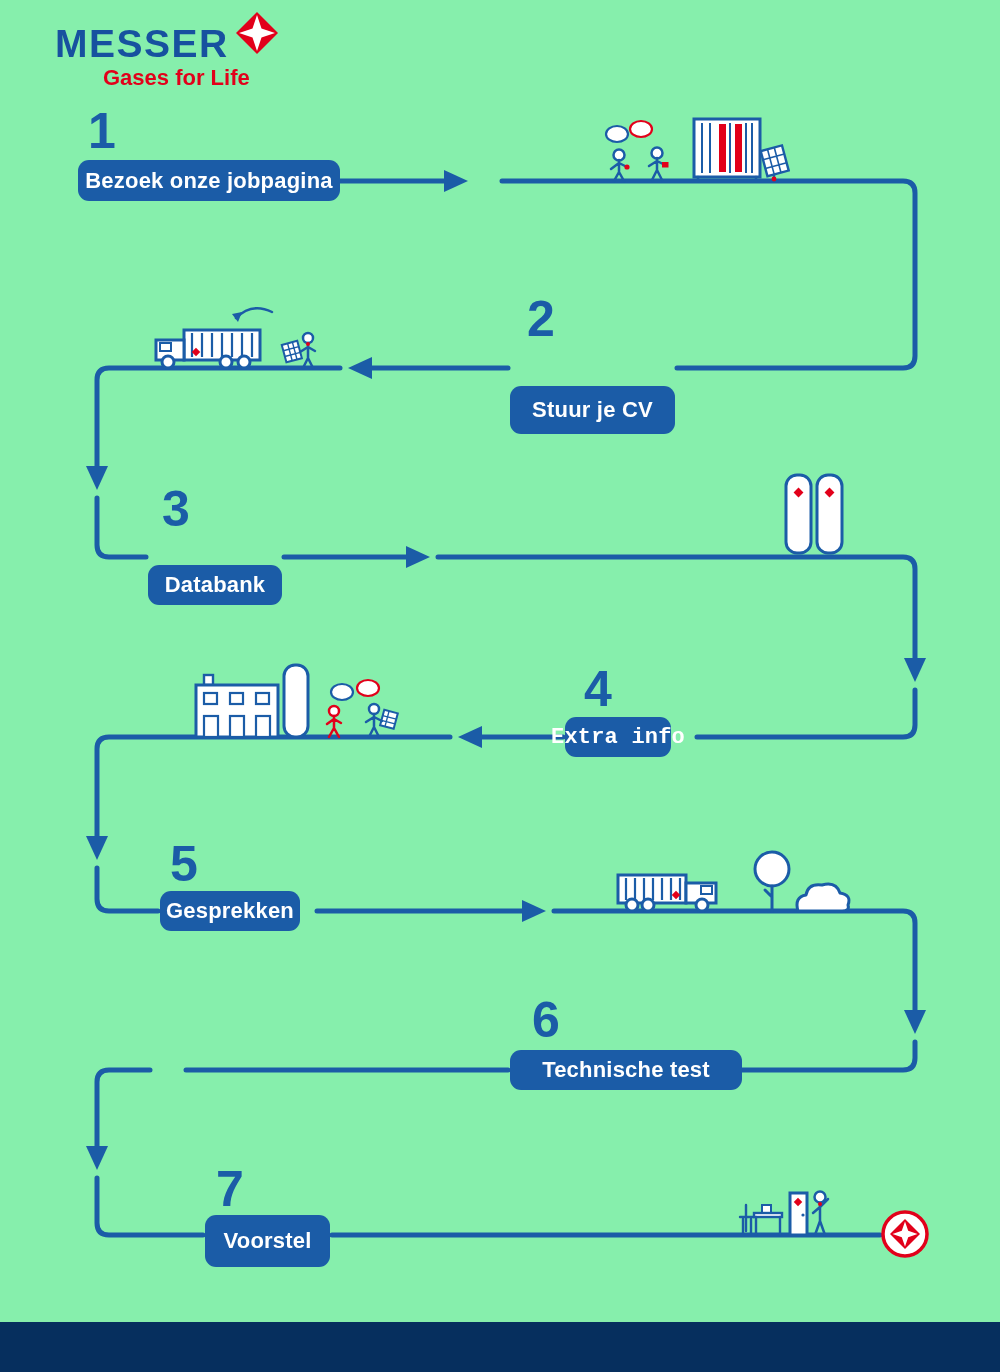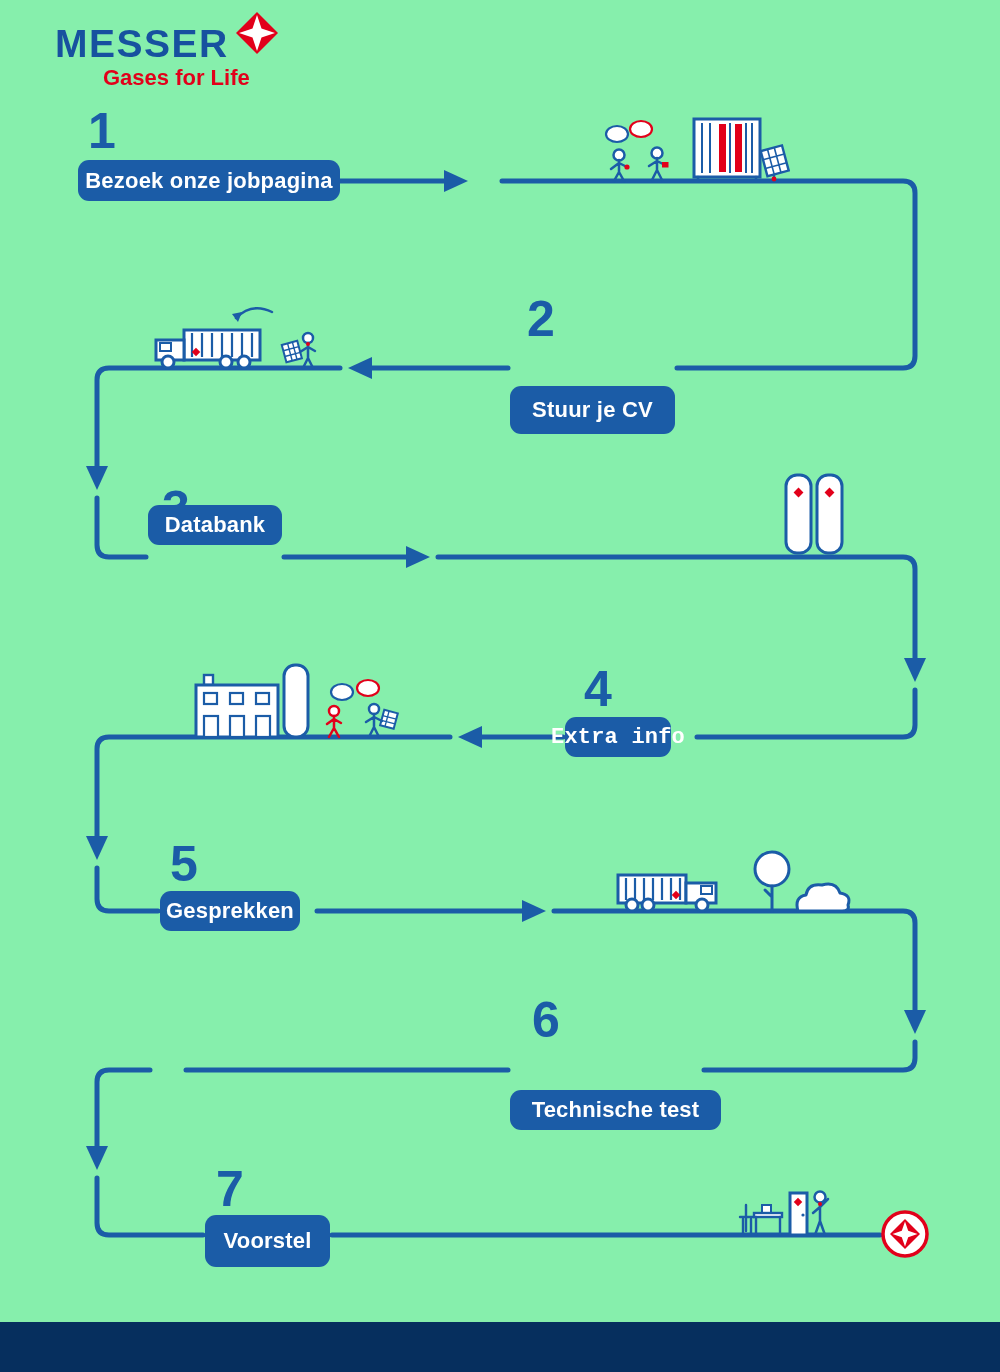--- a/index.html
+++ b/index.html
@@ -18,7 +18,7 @@
 
   .n1{left:88px;  top:106px;}  .p1{left:78px;  top:160px; width:262px; height:41px;}
   .n2{left:527px; top:294px;}  .p2{left:510px; top:347px; width:165px; height:48px;margin-top:39px;}
-  .n3{left:162px; top:484px;}  .p3{left:148px; top:505px; width:134px; height:40px;}
+  .n3{left:162px; top:484px;}  .p3{left:148px; top:565px; width:134px; height:40px;}
   .n4{left:584px; top:664px;}  .p4{left:565px; top:717px; width:106px; height:40px;font-family:Liberation Mono, monospace;}
   .n5{left:170px; top:839px;}  .p5{left:160px; top:891px; width:140px; height:40px;}
   .n6{left:532px; top:995px;}  .p6{left:510px; top:1050px; width:211px; height:40px;margin-top:40px;}

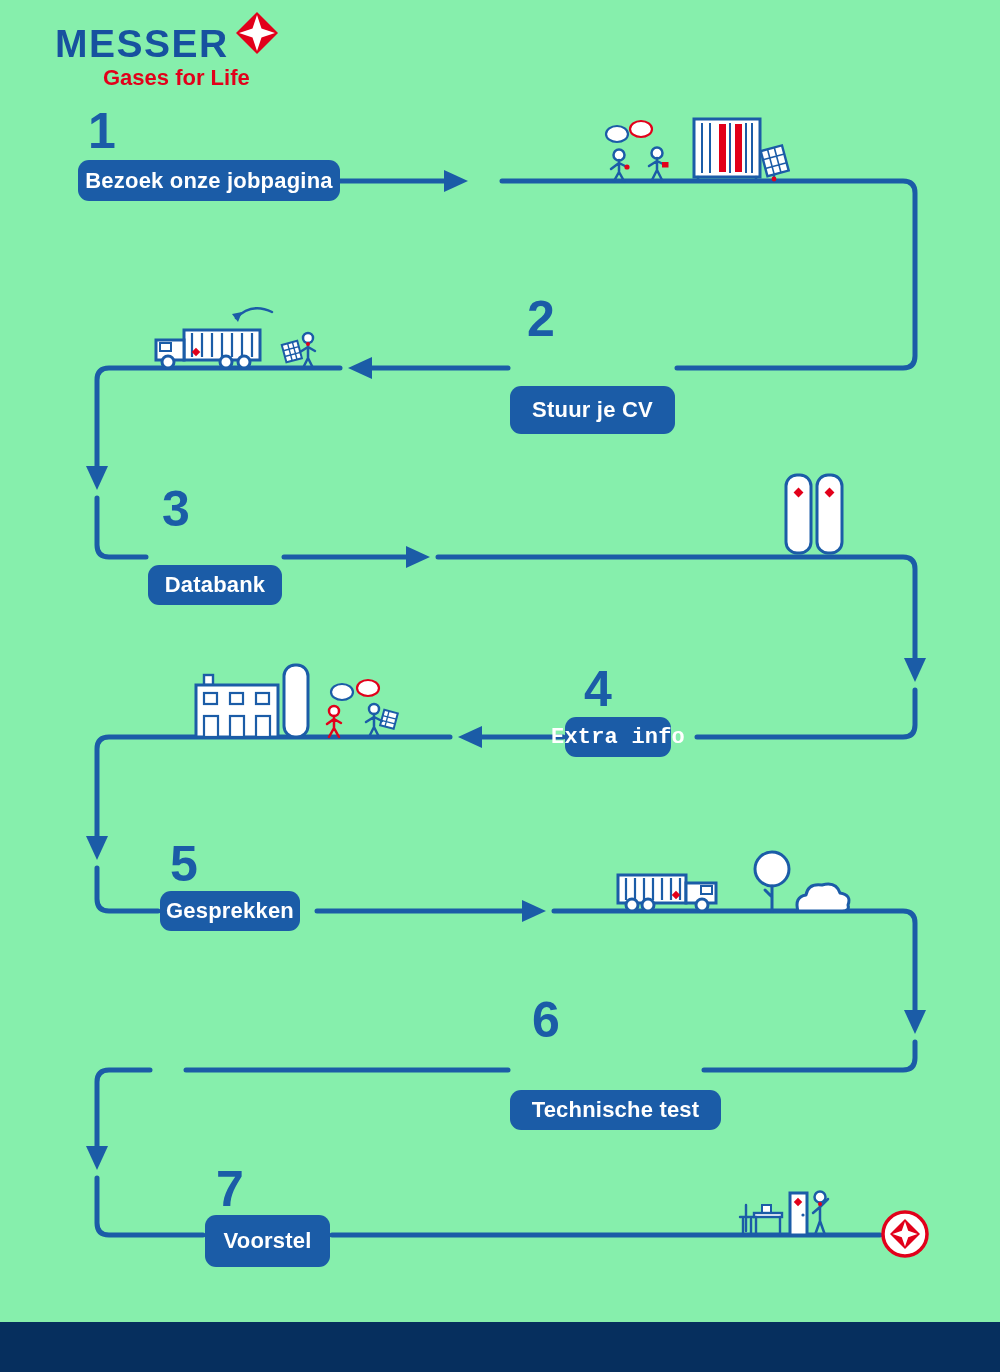--- a/index.html
+++ b/index.html
@@ -21,7 +21,7 @@
   .n3{left:162px; top:484px;}  .p3{left:148px; top:565px; width:134px; height:40px;}
   .n4{left:584px; top:664px;}  .p4{left:565px; top:717px; width:106px; height:40px;font-family:Liberation Mono, monospace;}
   .n5{left:170px; top:839px;}  .p5{left:160px; top:891px; width:140px; height:40px;}
-  .n6{left:532px; top:995px;}  .p6{left:510px; top:1050px; width:211px; height:40px;margin-top:40px;}
+  .n6{left:532px; top:995px;}  .p6{left:510px; top:1050px; width:232px; height:40px;}
   .n7{left:216px; top:1164px;} .p7{left:205px; top:1215px; width:125px; height:52px;}
 
   .footer-bar { position:absolute; left:0; bottom:0; width:100%; height:50px; background:#062F5E; }

